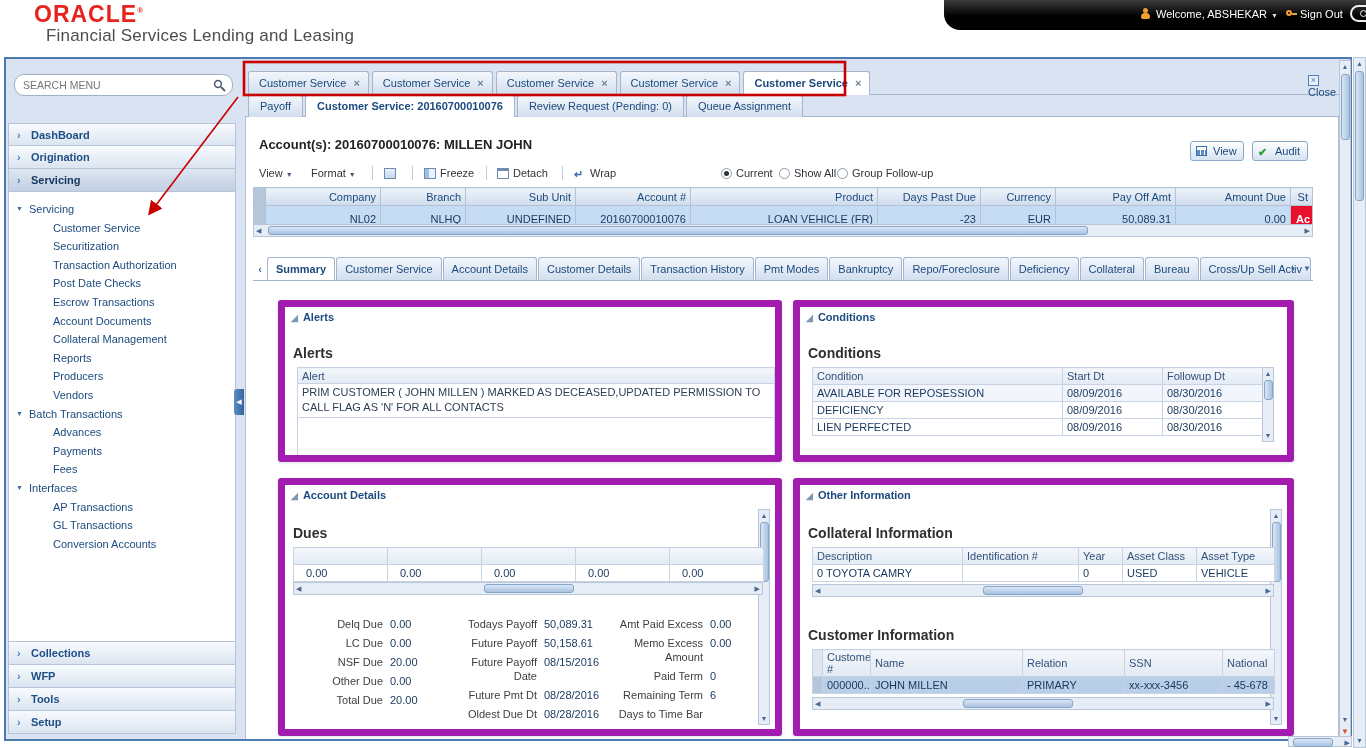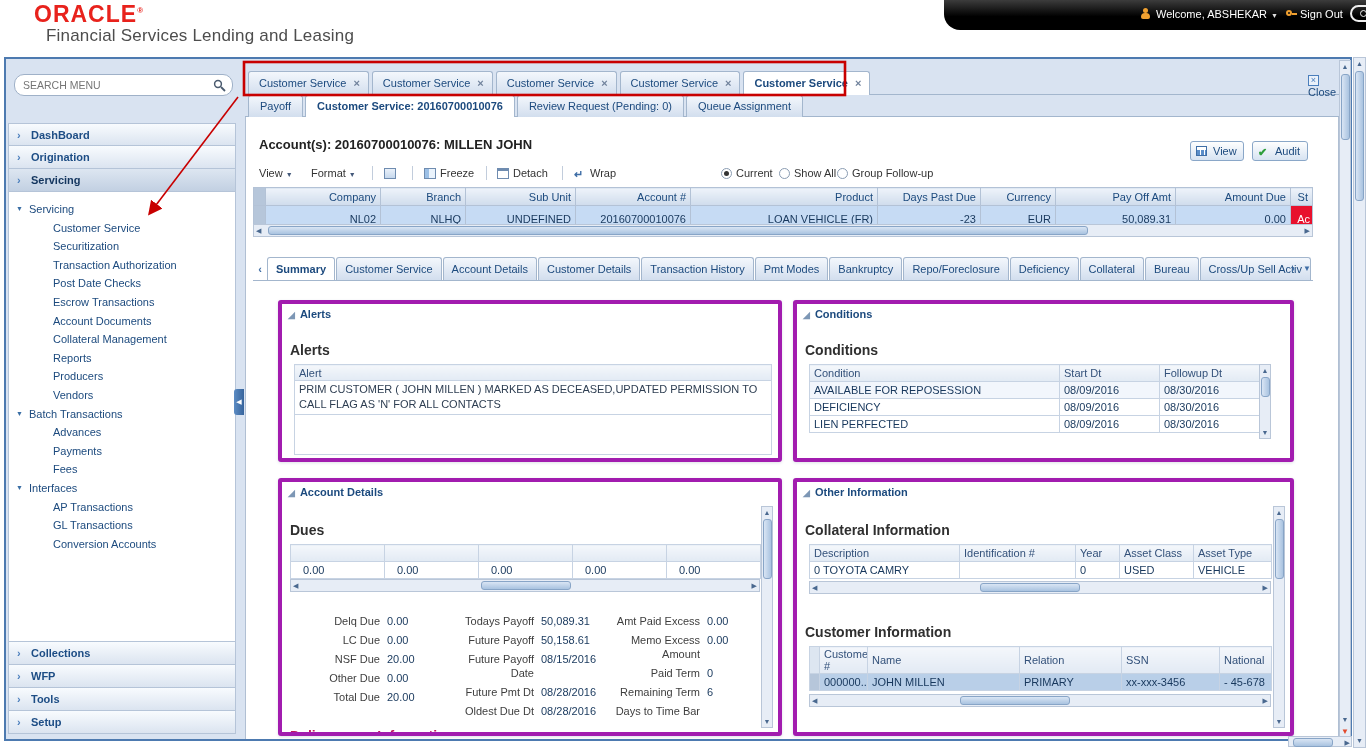--- a/index.html
+++ b/index.html
@@ -95,7 +95,7 @@
   .grid td{background:#c6dbf4;color:#17375c;height:17px}
   .grid .selcell{background:#b6c6da}
   .grid .num{text-align:right}
-  .grid .statuscell{background:#e8112d;color:#fff;padding:7px 2px;font-weight:normal}
+  .grid .statuscell{background:#e8112d;color:#fff;padding:7px 2px;font-weight:bold}
 
   .ghsb{position:absolute;left:7px;top:107px;width:1060px;height:13px}
 

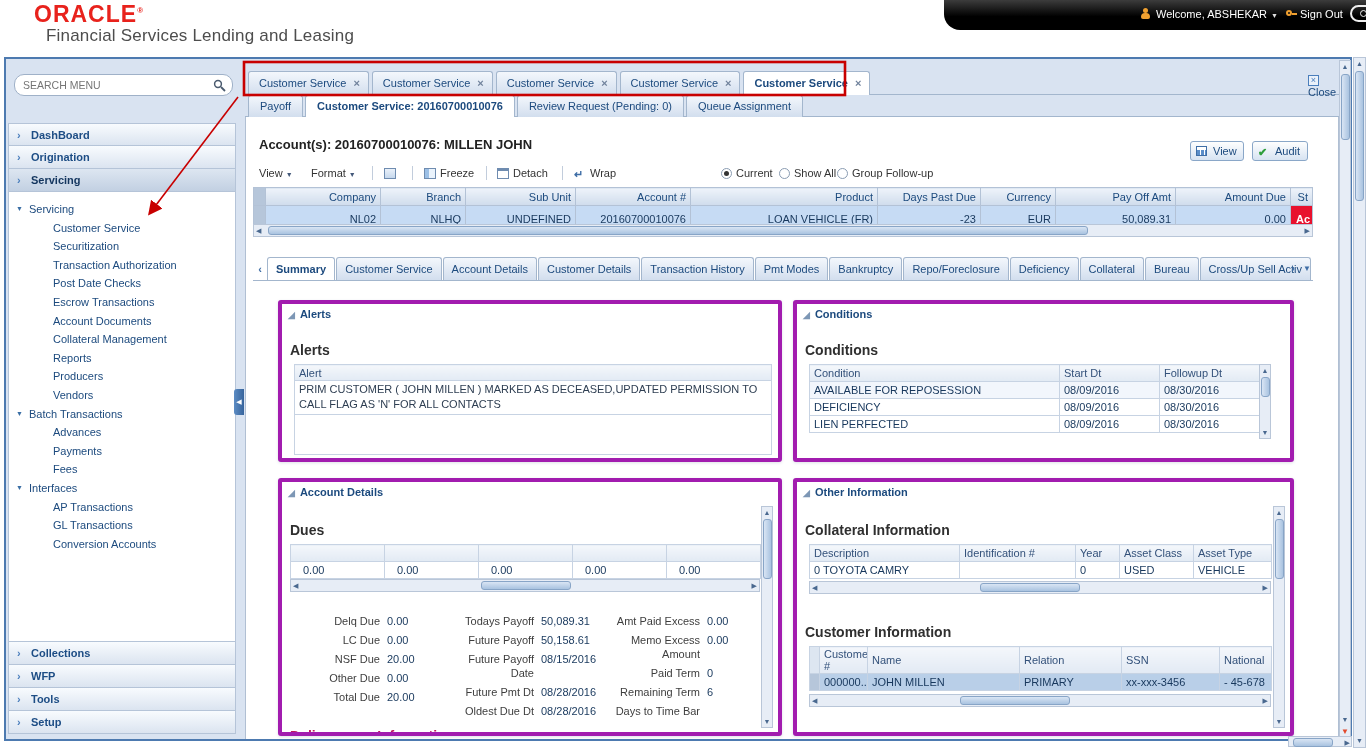--- a/index.html
+++ b/index.html
@@ -108,7 +108,7 @@
   .dnav-c{position:absolute;right:2px;top:0;line-height:23px;color:#3f6ea6;font-size:8px;cursor:pointer}
 
   
-  .panel{position:absolute;background:#fff;border:4px solid #a21caf;border-radius:3px;box-shadow:0 1px 3px rgba(70,90,120,.18);overflow:hidden}
+  .panel{position:absolute;background:#fff;border:7px solid #a21caf;border-radius:3px;box-shadow:0 1px 3px rgba(70,90,120,.18);overflow:hidden}
   .phead{position:absolute;left:6px;top:4px;color:#1c4a7e;font-weight:bold;font-size:11px}
   .phead .ptri{color:#7d97b5;font-size:9px;margin-right:5px}
   .sect{position:absolute;font-size:14px;font-weight:bold;color:#2f2f2f}

